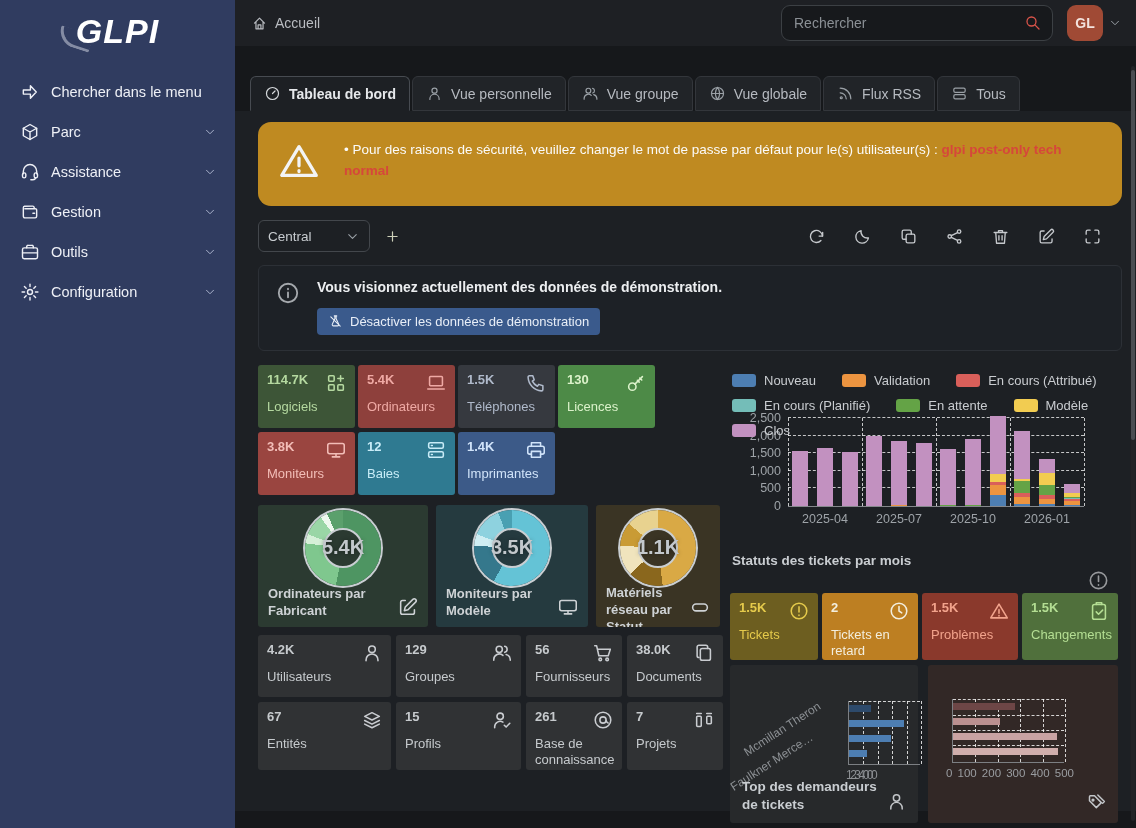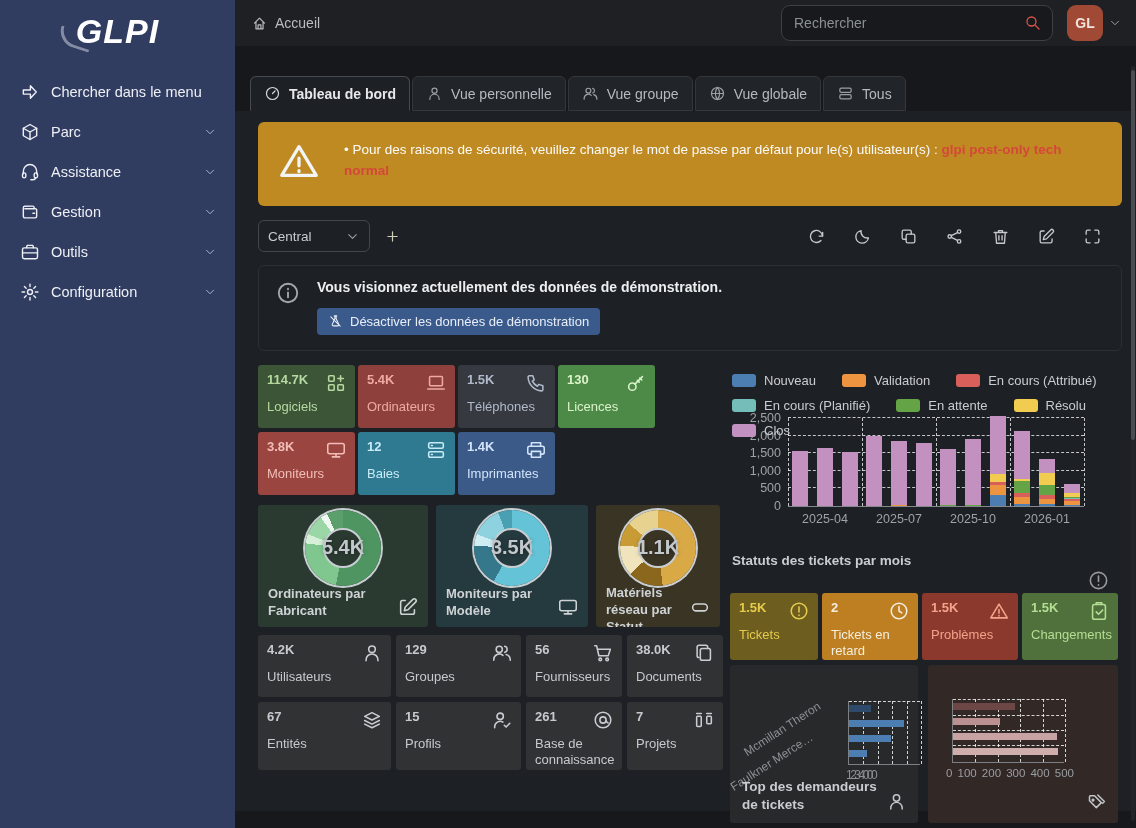--- a/index.html
+++ b/index.html
@@ -247,6 +247,13 @@
           <path d="M3.5 12h17M12 3.5a13.5 13.5 0 0 1 0 17M12 3.5a13.5 13.5 0 0 0 0 17"></path>
         </svg>
         <span>Vue globale</span>
+      </div>
+      <div class="tab">
+        <svg viewBox="0 0 24 24" class="ic" width="17" height="17">
+          <circle cx="6" cy="18" r="1.4"></circle>
+          <path d="M4.5 4.5A15 15 0 0 1 19.5 19.5M4.5 11a8.5 8.5 0 0 1 8.5 8.5"></path>
+        </svg>
+        <span>Flux RSS</span>
       </div>
       <div class="tab">
         <svg viewBox="0 0 24 24" class="ic" width="17" height="17">

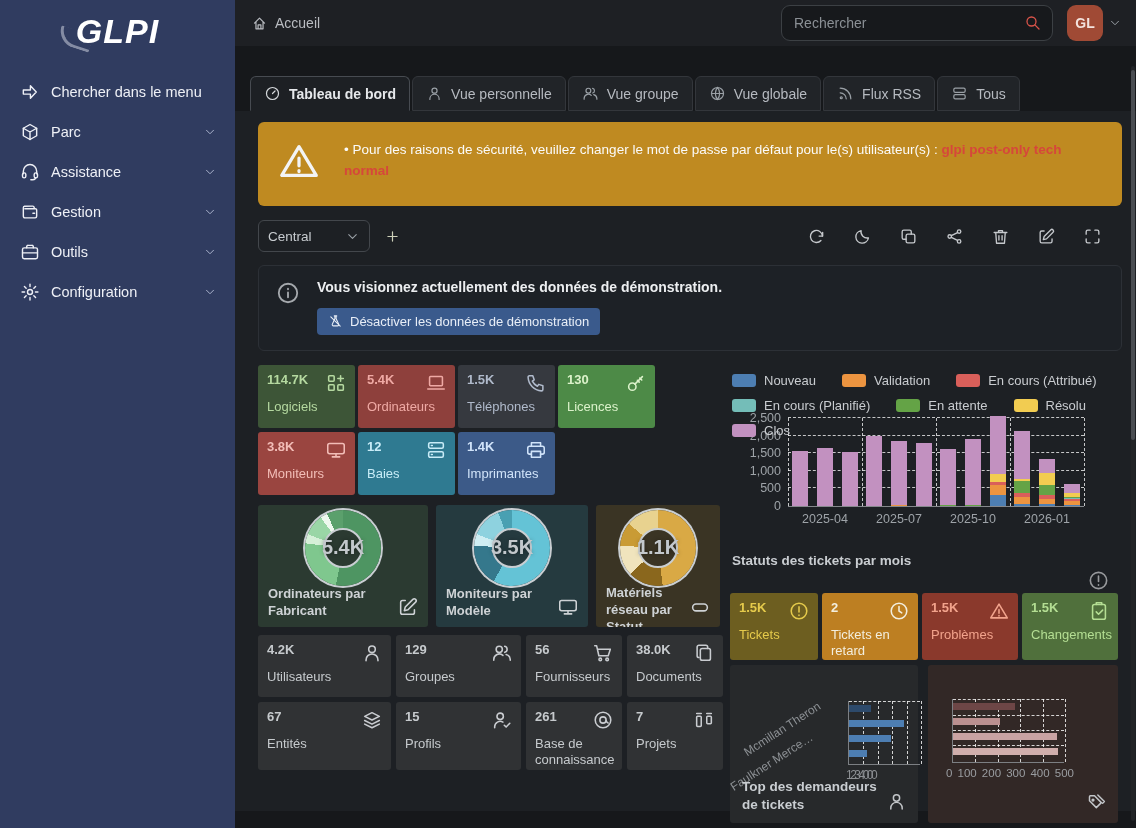--- a/index.html
+++ b/index.html
@@ -37,7 +37,7 @@
   
   .panel { background:#1d2024; height:700px; padding:11px 14px 0 23px; position:relative; }
 
-  .banner { background:#bf8a21; border-radius:6px; padding:14px 18px; display:flex; align-items:flex-start; gap:22px; min-height:84px; }
+  .banner { background:#bf8a21; border-radius:13px; padding:14px 18px; display:flex; align-items:flex-start; gap:22px; min-height:84px; }
   .banner .wicon { color:#f3f4f5; flex:0 0 auto; margin-top:2px; }
   .banner .btxt { color:#fbfbfa; font-size:13.5px; font-weight:500; line-height:1.55; padding-top:4px; }
   .banner .btxt::before { content:"•  "; }

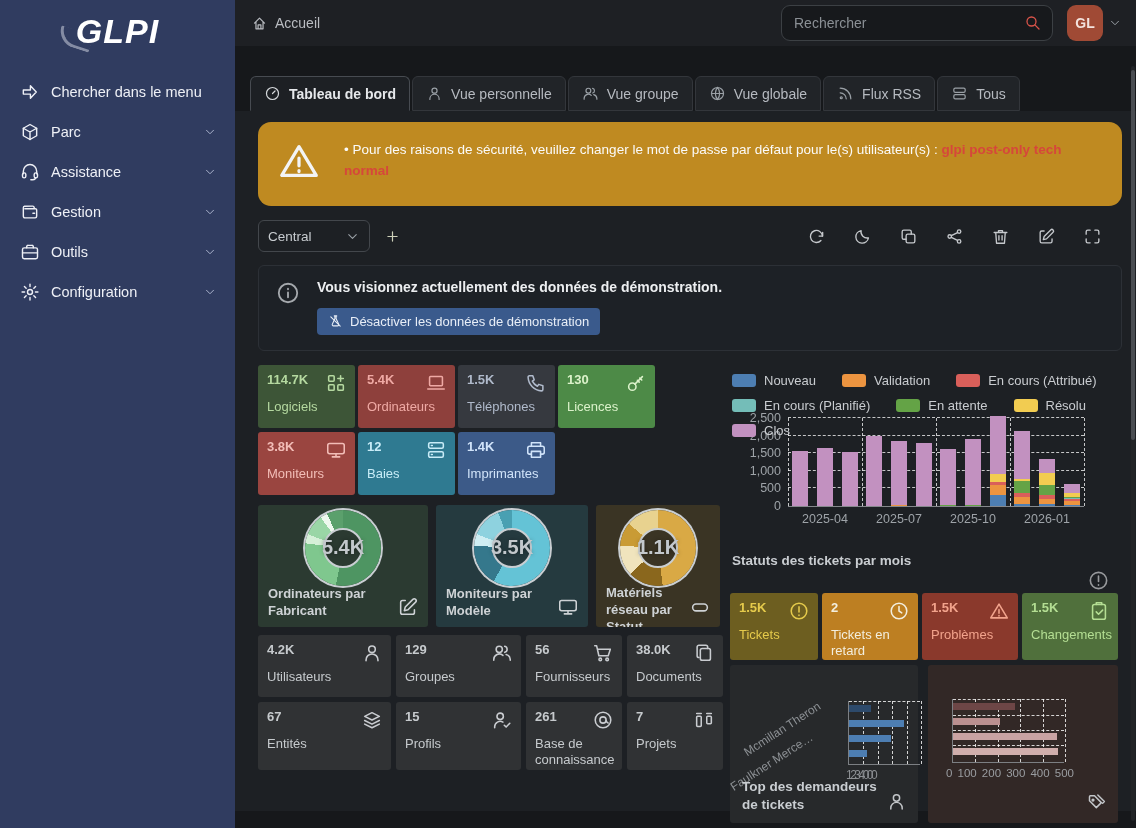--- a/index.html
+++ b/index.html
@@ -574,7 +574,7 @@
               </div>
               <div class="lg-item">
                 <div class="lg-sw" style="background: rgb(242, 204, 81);"></div>
-                <span>Résolu</span>
+                <span>Modèle</span>
               </div>
               <div class="lg-item">
                 <div class="lg-sw" style="background: rgb(194, 145, 192);"></div>

